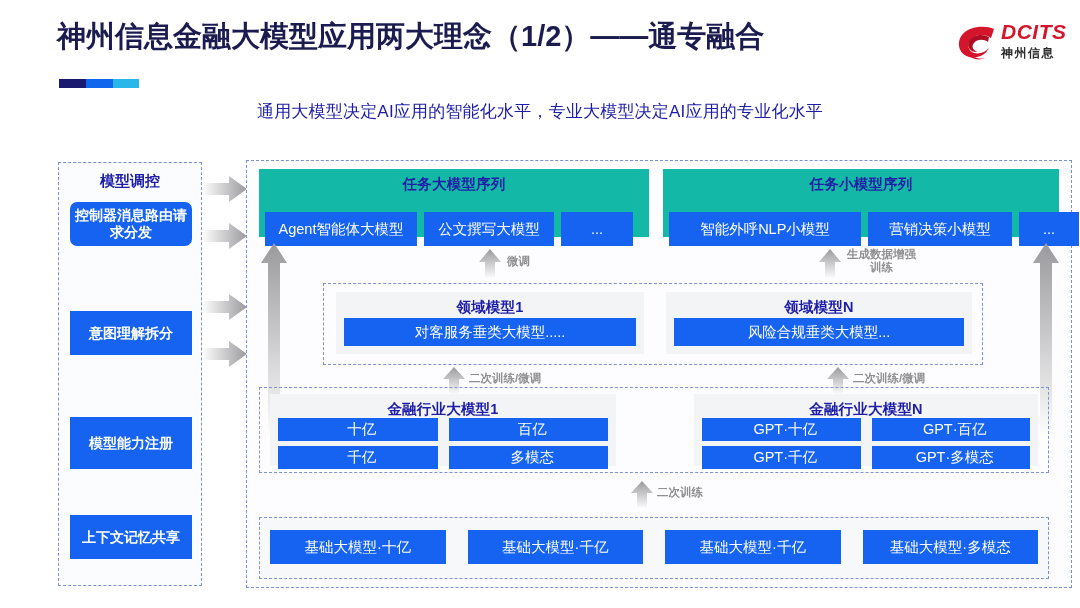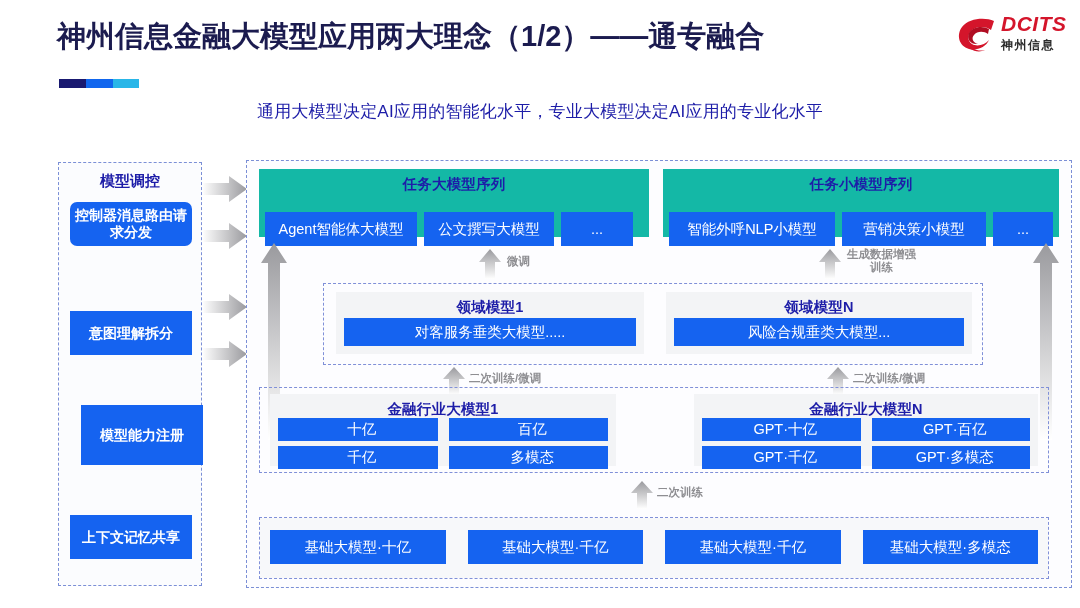--- a/index.html
+++ b/index.html
@@ -31,7 +31,7 @@
   }
 
   
-  .logo{position:absolute;left:955px;top:12px;width:115px;height:50px;}
+  .logo{position:absolute;left:955px;top:20px;width:115px;height:50px;}
   .logo-mark{position:absolute;left:0;top:4px;width:44px;height:40px;}
   .logo-text{position:absolute;left:46px;top:1px;}
   .logo-en{font-size:21px;font-weight:bold;color:#d4152b;letter-spacing:0.5px;font-style:italic;line-height:21px;}

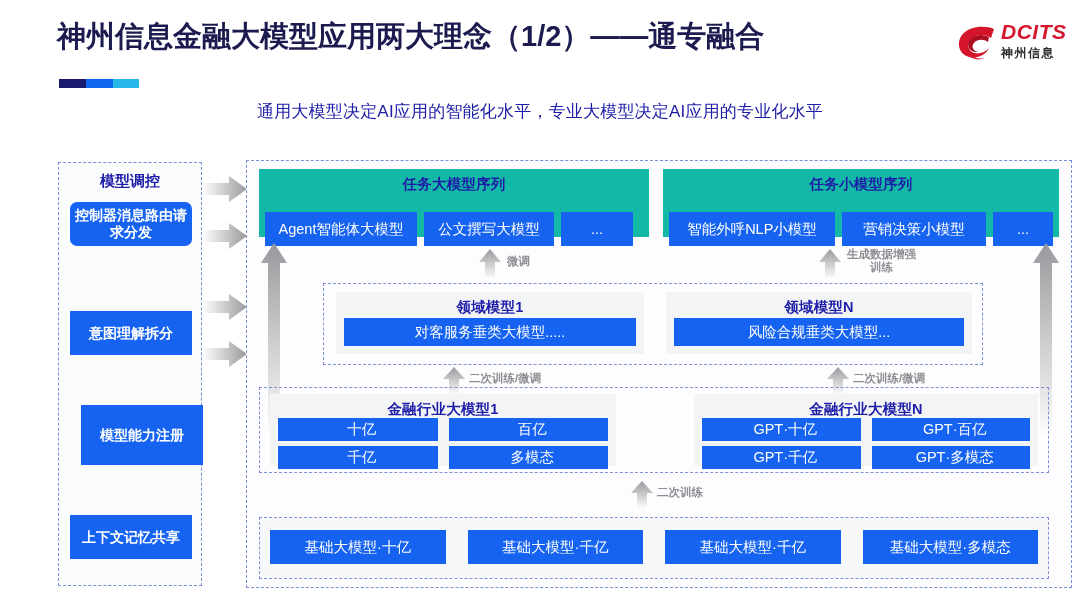--- a/index.html
+++ b/index.html
@@ -203,7 +203,7 @@
     <div class="gbox task-wrap" style="left:416px;top:8px;width:396px;height:68px;">
       <div class="gbox-title">任务小模型序列</div>
       <div class="task-chiprow">
-        <div class="chip" style="width:166px;">智能外呼NLP小模型</div>
+        <div class="chip" style="width:192px;">智能外呼NLP小模型</div>
         <div class="chip" style="width:144px;">营销决策小模型</div>
         <div class="chip" style="width:60px;">...</div>
       </div>

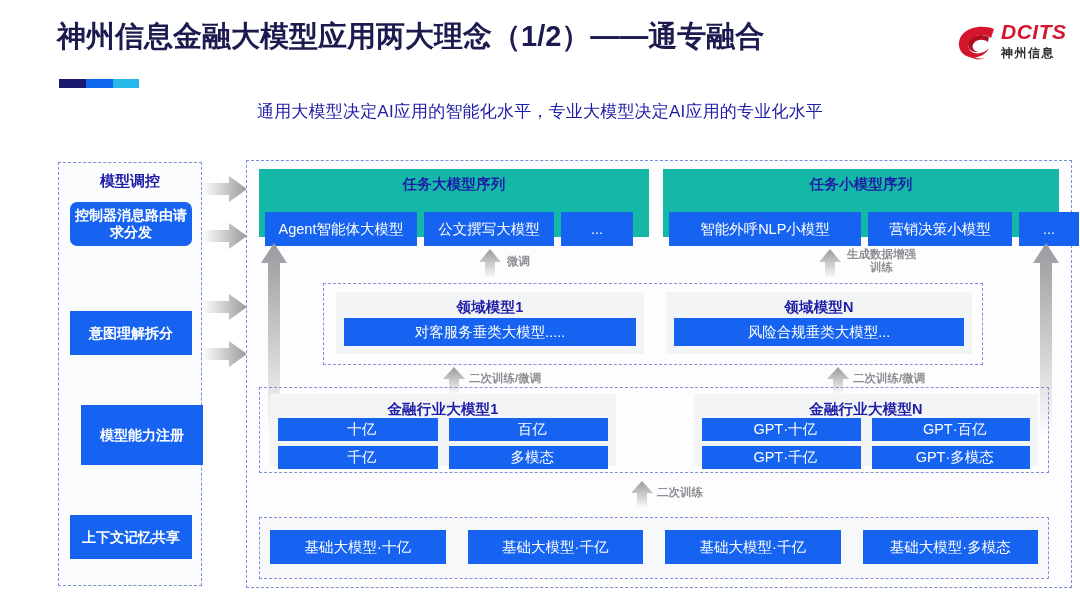--- a/index.html
+++ b/index.html
@@ -57,7 +57,7 @@
   }
   .side-chip.c0{top:39px;height:44px;border-radius:7px;}
   .side-chip.c1{top:148px;height:44px;}
-  .side-chip.c2{top:242px;height:60px;margin-left:11px;}
+  .side-chip.c2{top:254px;height:52px;}
   .side-chip.c3{top:352px;height:44px;}
 
   

